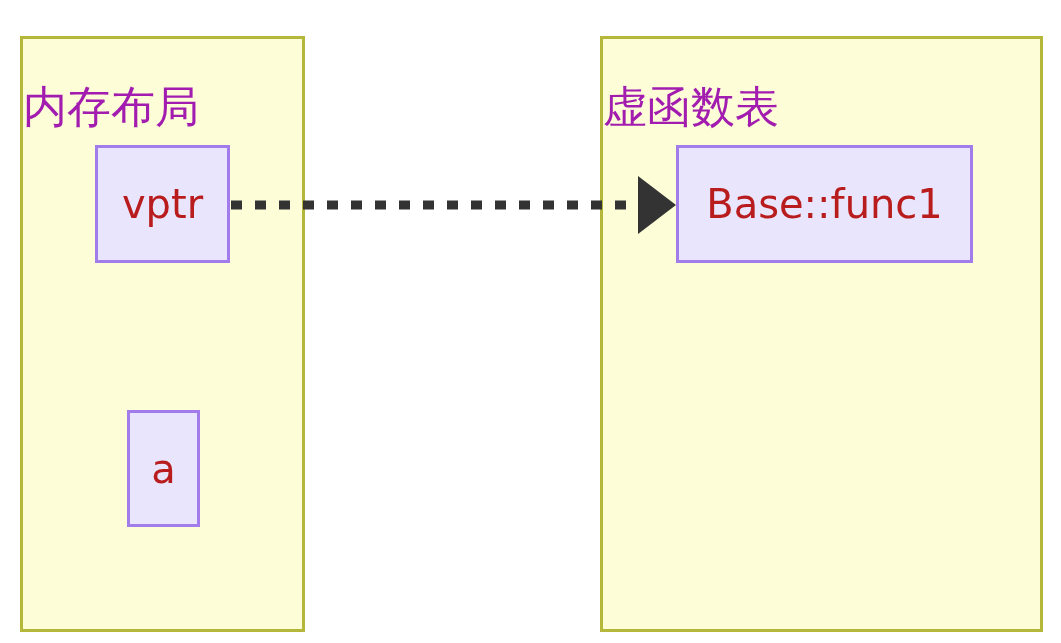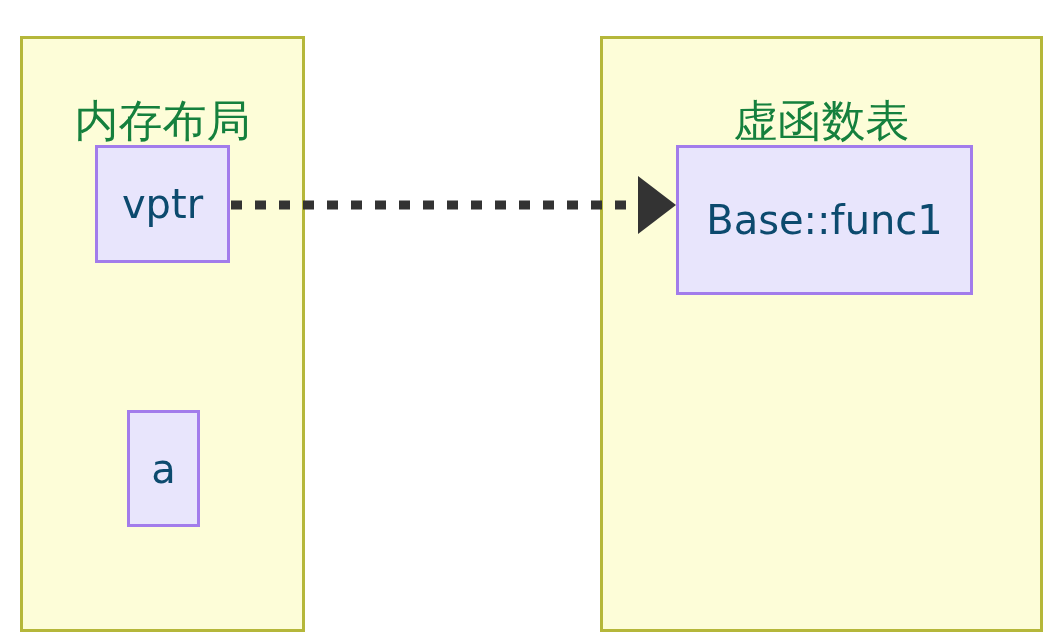--- a/index.html
+++ b/index.html
@@ -49,13 +49,11 @@
     position: absolute;
     left: 0;
     right: 0;
-    text-align: center;
-    color: #15803d;
+    color: #a21caf;
     font-size: 44px;
     line-height: 52px;
     letter-spacing: 0px;
     white-space: nowrap;
-    margin-top: 14px;
   }
   #memory-layout-title { top: 42px; }
   #vtable-title { top: 42px; }

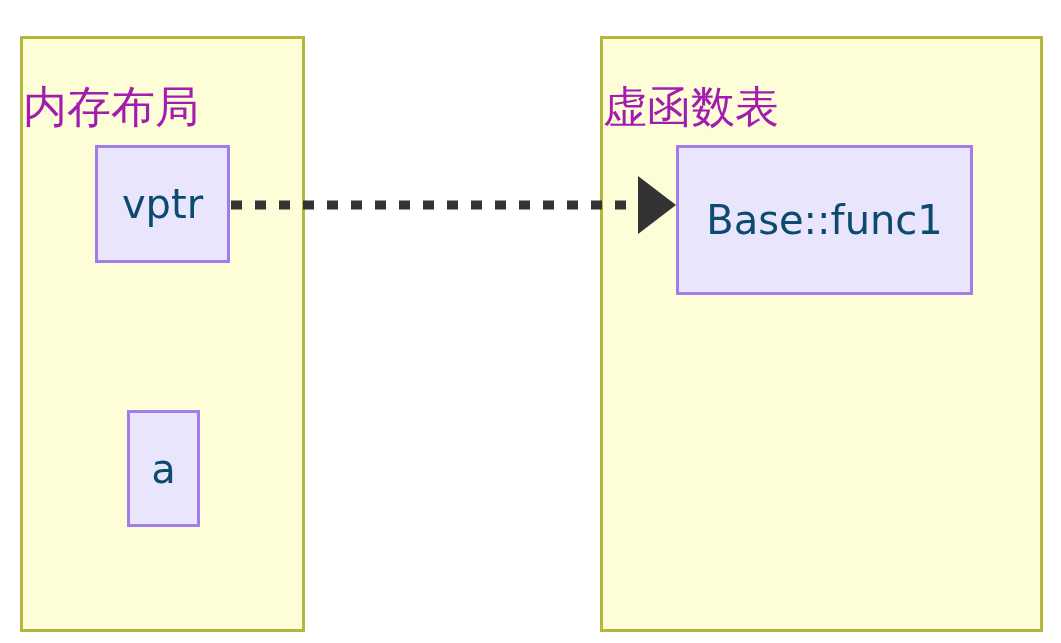--- a/index.html
+++ b/index.html
@@ -67,7 +67,7 @@
     display: flex;
     align-items: center;
     justify-content: center;
-    color: #0c4a6e;
+    color: #b91c1c;
     font-size: 40px;
     line-height: 46px;
     white-space: nowrap;

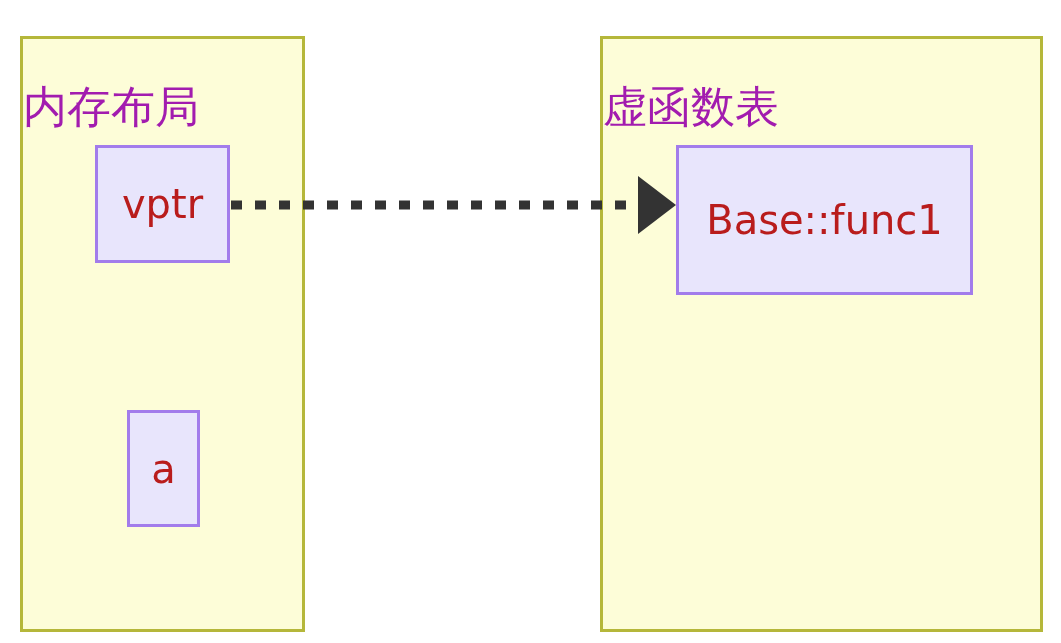--- a/index.html
+++ b/index.html
@@ -90,7 +90,7 @@
     left: 676px;
     top: 145px;
     width: 297px;
-    height: 150px;
+    height: 118px;
     text-align: right;
   }
   #vtable-entry-1 {

